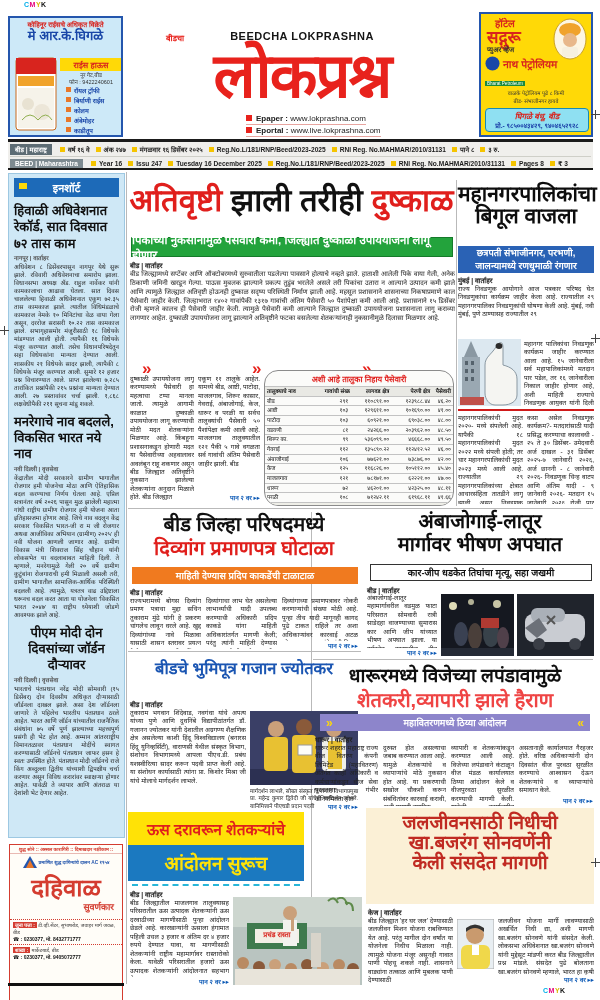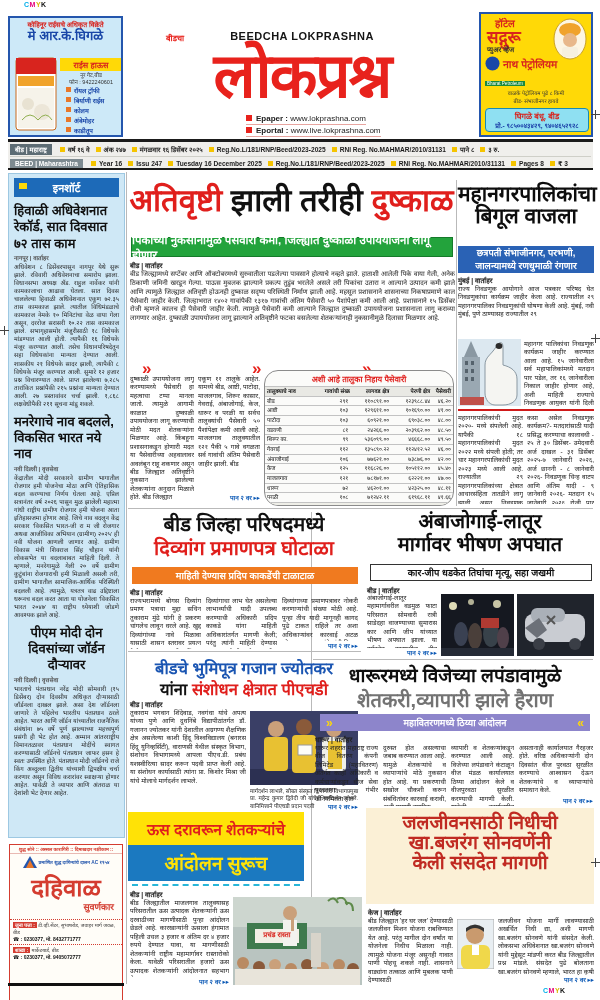--- a/index.html
+++ b/index.html
@@ -178,7 +178,7 @@
     <div class="ctr" style="font-size:5.4px;color:#333;">वाळके पेट्रोलियम पुढे ८ किमी</div>
     <div class="ctr" style="font-size:5.4px;color:#333;">बीड- संभाजीनगर हायवे</div>
     <div class="abs" style="left:4px;bottom:3px;width:104px;background:#8fe0f2;border:1px solid #1a8ab0;border-radius:4px;padding:1px 0;">
-      <div class="ctr" style="font-size:8px;color:#d8241e;font-weight:bold;">घिगळे बंधू, बीड</div>
+      <div class="ctr" style="font-size:8px;color:#d8241e;font-weight:bold;font-style:italic;">घिगळे बंधू, बीड</div>
       <div class="ctr" style="font-size:6.6px;color:#1a3ea8;font-weight:bold;">प्रो.- ९८५००४३४२९, ९४०४६५२९२८</div>
     </div>
   </div>

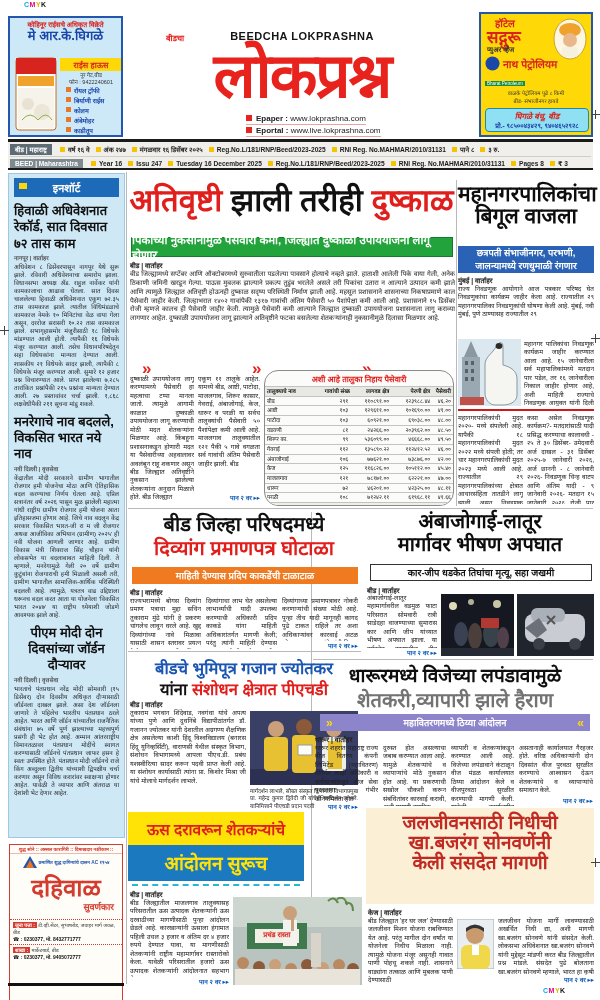--- a/index.html
+++ b/index.html
@@ -452,9 +452,6 @@
   </svg>
 
   <div class="abs ctr phd-h1" style="left:130px;top:656px;width:228px;">बीडचे भुमिपूत्र गजान ज्योतकर</div>
-  <div class="abs ctr" style="left:130px;top:677px;width:228px;">
-    <span class="phd-h2b">यांना </span><span class="phd-h2r">संशोधन क्षेत्रात पीएचडी</span>
-  </div>
   <div class="abs dateline" style="left:130px;top:700px;">बीड | वार्ताहर</div>
   <div class="abs small jt" style="left:130px;top:709px;width:116px;height:138px;">तुकाराम भगवान शिंदेवाड, नवगंधा यांचे अपत्य यांच्या पुणे आणि दुधनिंबे विद्यापीठांतर्गत डॉ. गजानन ज्योतकर यांनी देशातील अग्रगण्य शैक्षणिक क्षेत्र असलेल्या काशी हिंदू विश्वविद्यालय (बनारस हिंदू युनिव्हर्सिटी), वाराणसी येथील संस्कृत विभाग, संशोधन विभागामध्ये आपला पीएच.डी. प्रबंध यशस्वीरित्या सादर करून पदवी प्राप्त केली आहे. या संशोधन कार्यासाठी त्यांना प्रा. किशोर मिश्रा जी यांचे मोलाचे मार्गदर्शन लाभले.</div>
   <svg class="abs" style="left:250px;top:711px;width:108px;height:74px;" viewBox="0 0 108 74">

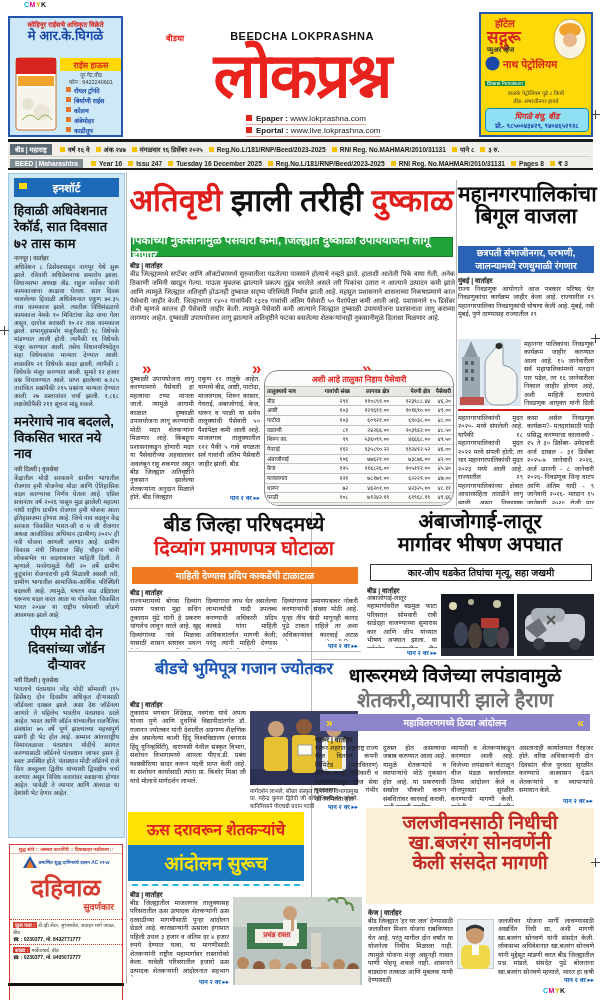--- a/index.html
+++ b/index.html
@@ -74,7 +74,7 @@
   .phd-h2r{font-size:16.5px;font-weight:bold;color:#e01f1c;}
   
   .dh-h1{font-size:19px;font-weight:bold;color:#0e0e0e;}
-  .dh-h2{font-size:20px;font-weight:bold;color:#737373;}
+  .dh-h2{font-size:20px;font-weight:bold;color:#ef4444;}
   .purplebar{background:#8d85cb;color:#fff;font-weight:bold;font-size:9.3px;
              display:flex;align-items:center;justify-content:center;position:relative;}
   .ychev{color:#ffd907;font-weight:bold;font-size:12px;}

